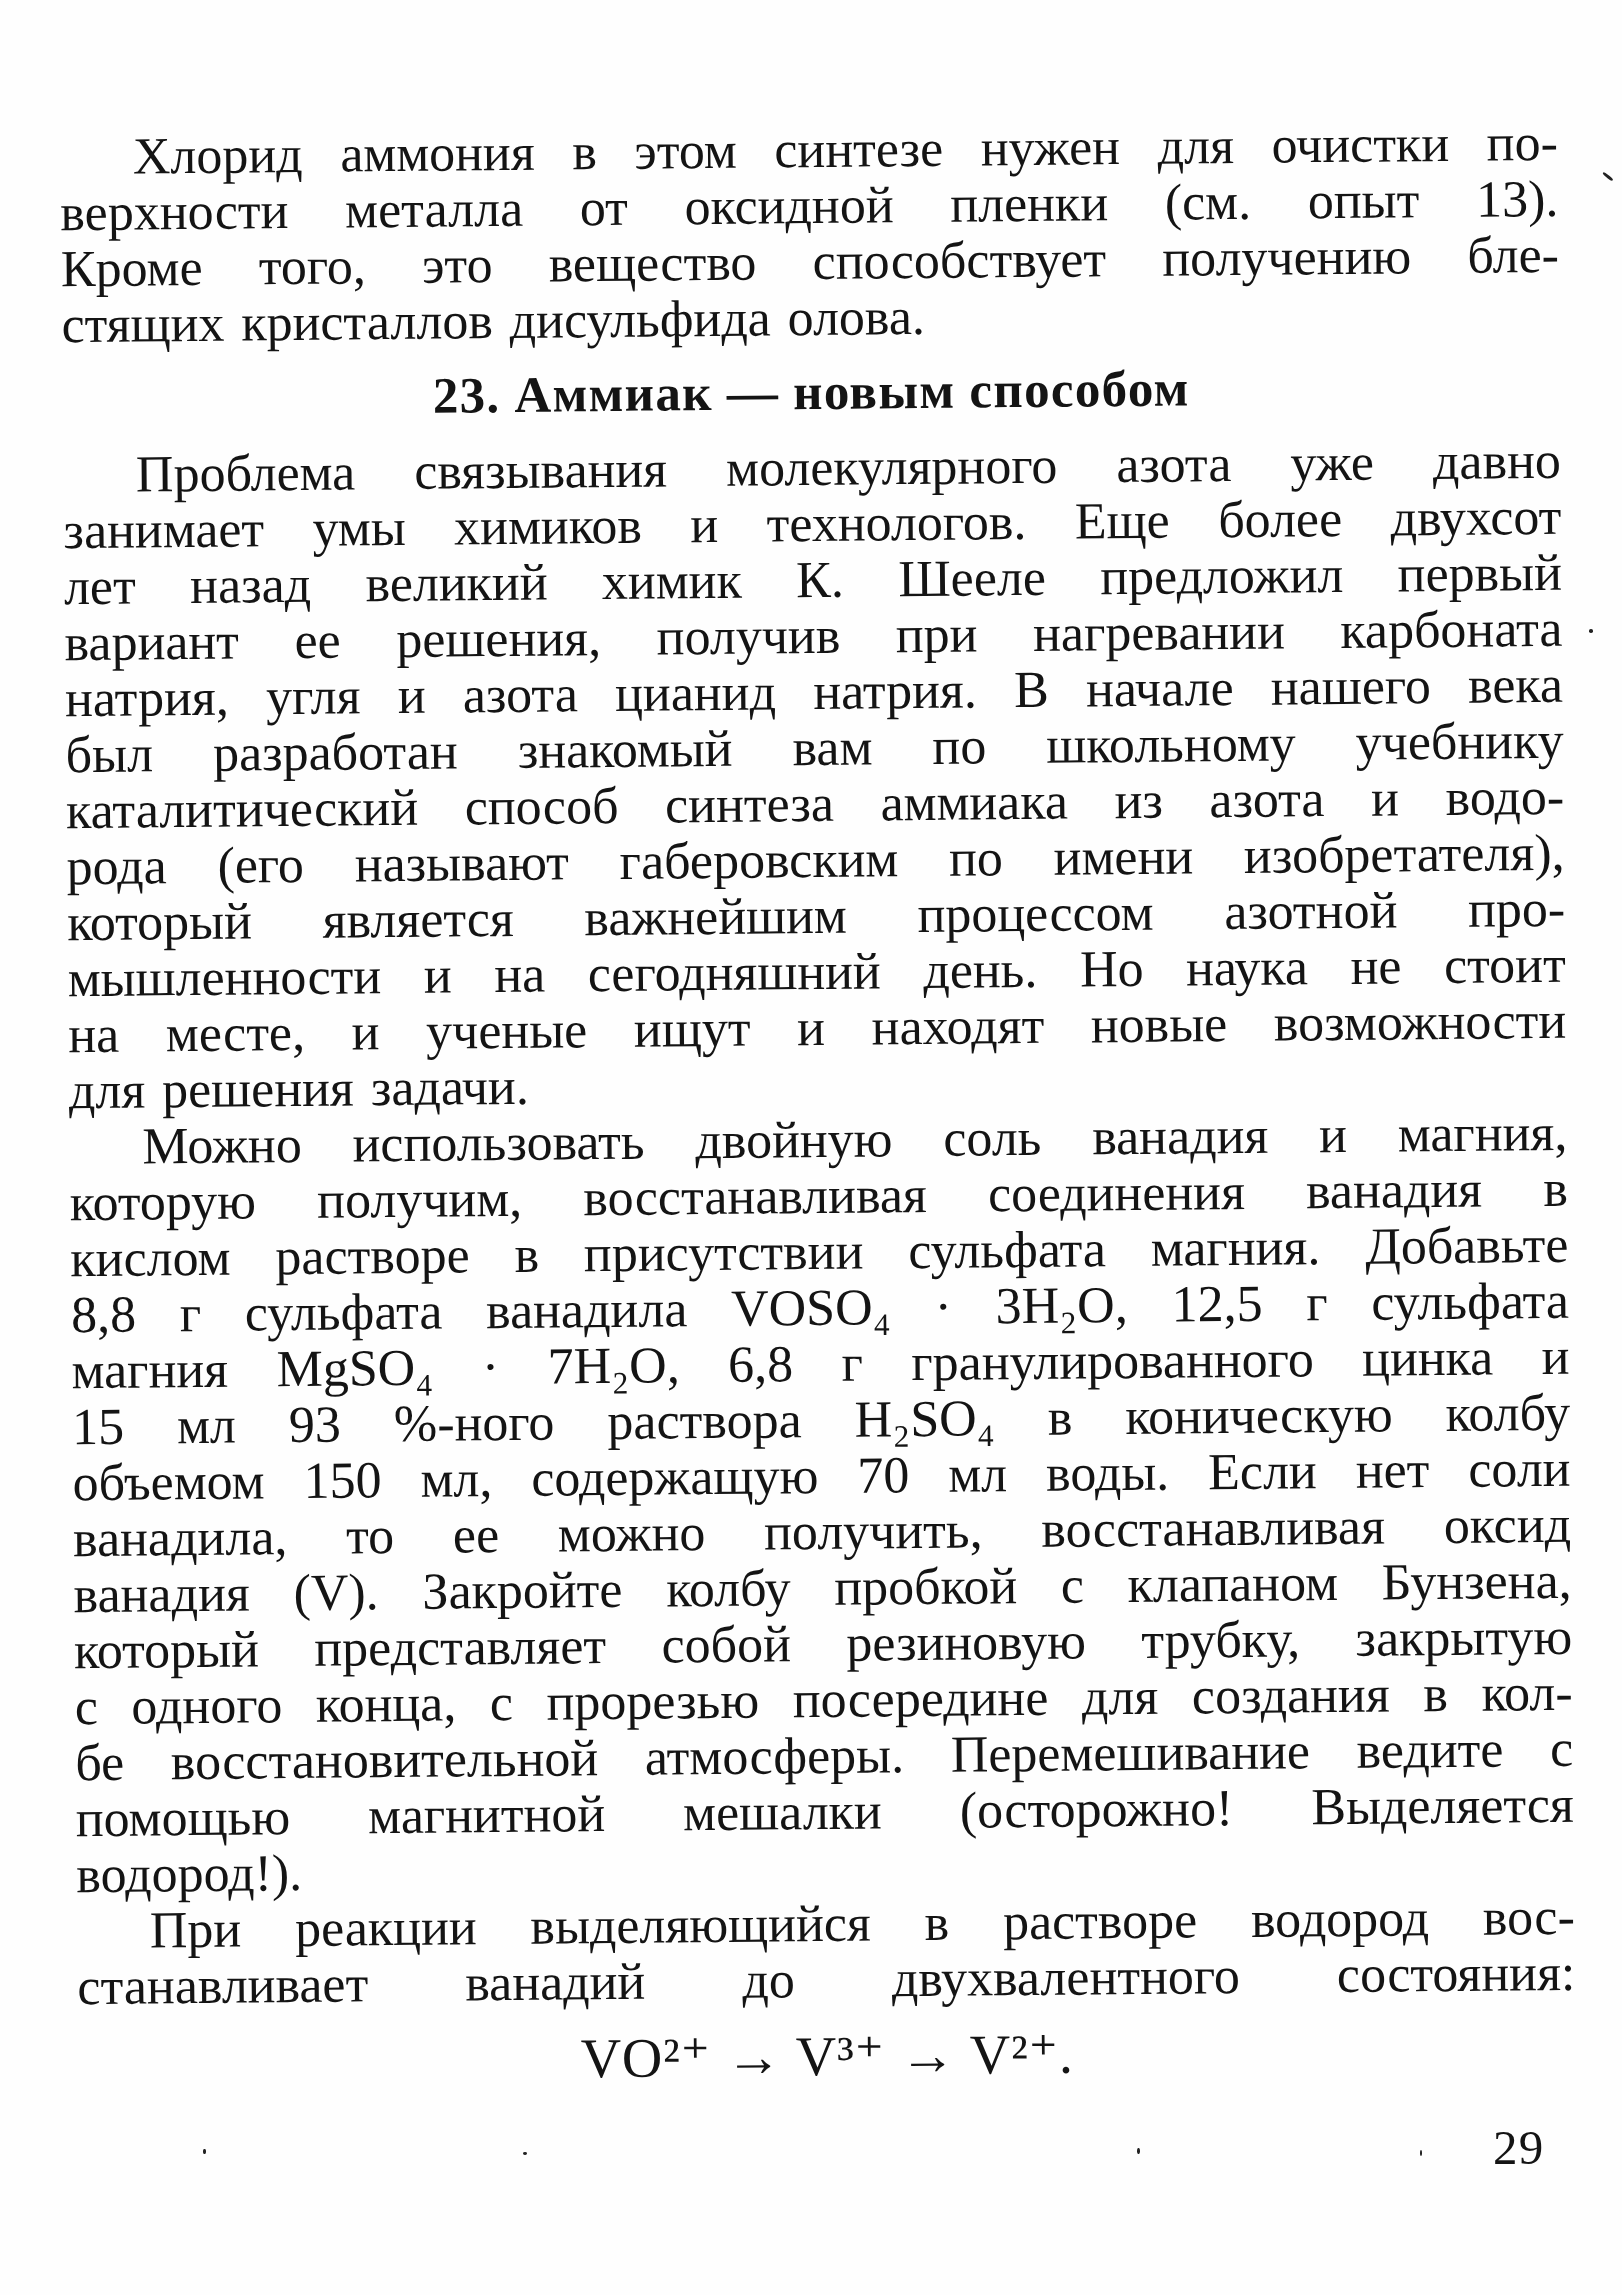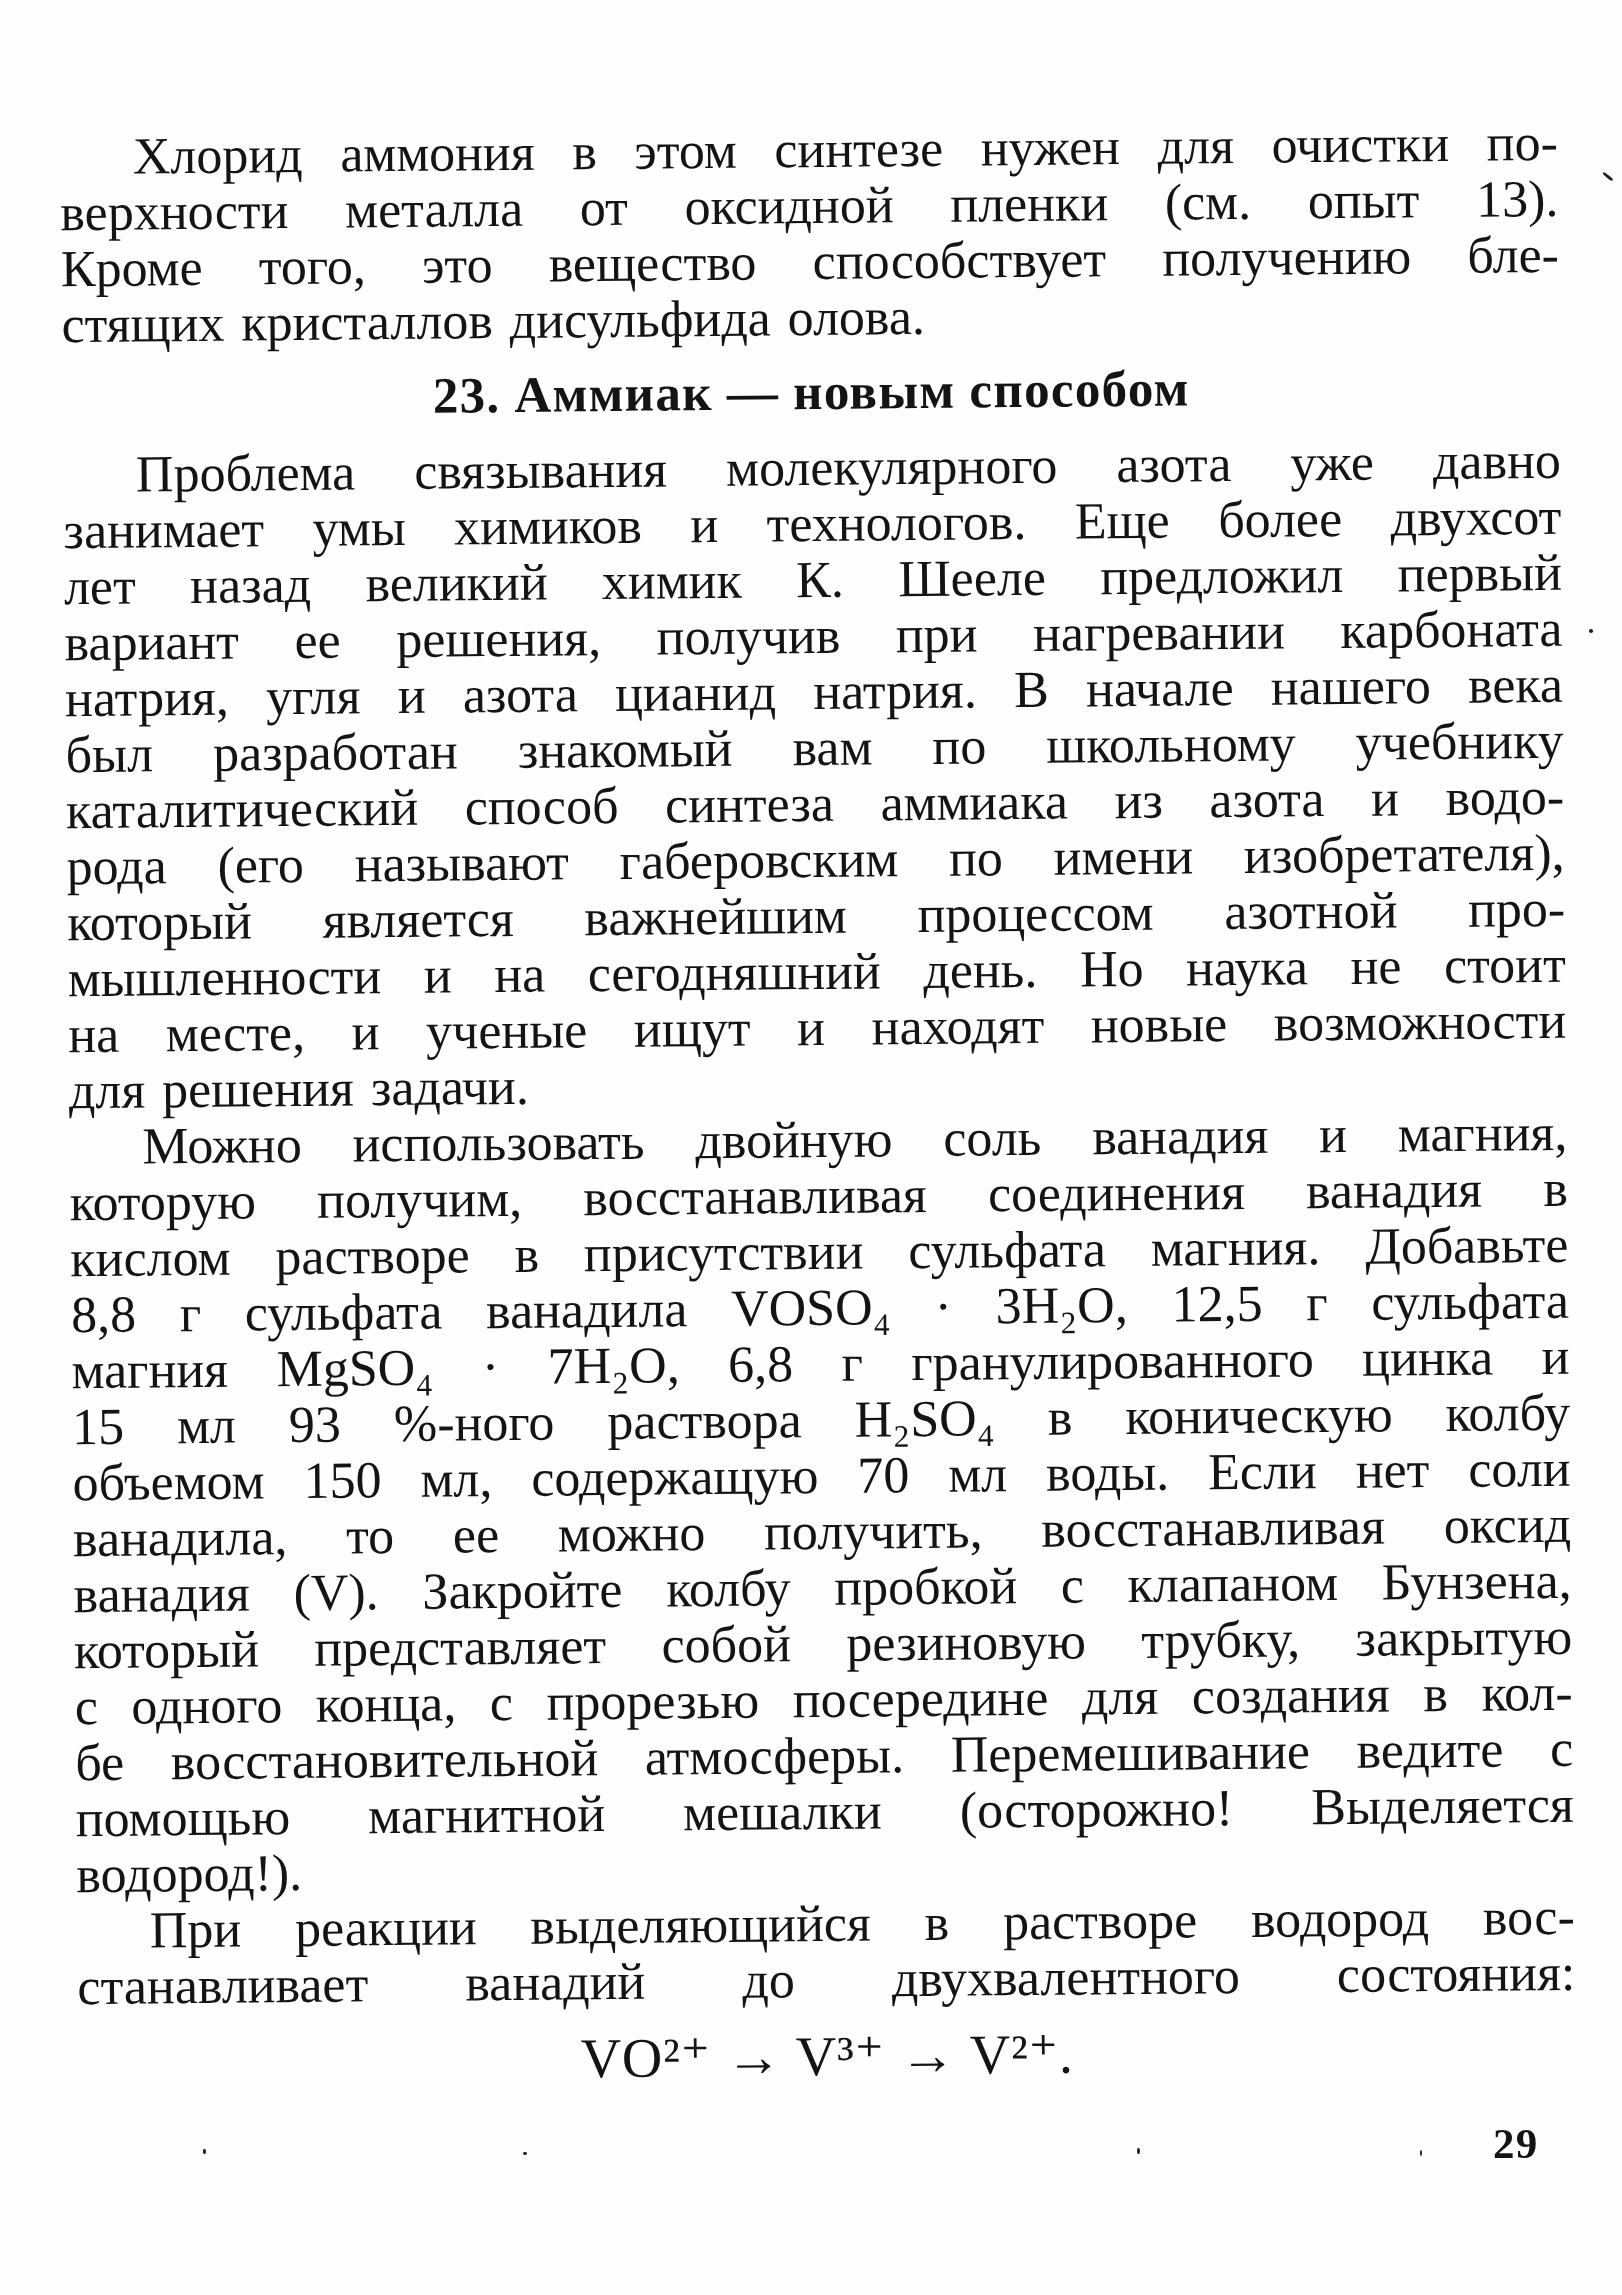--- a/index.html
+++ b/index.html
@@ -62,8 +62,8 @@
     position: absolute;
     top: 2119px;
     left: 1493px;
-    font-size: 43px;
-    font-weight: bold;
+    font-size: 49px;
+    font-weight: normal;
     letter-spacing: 1.3px;
   }
   .speck {

